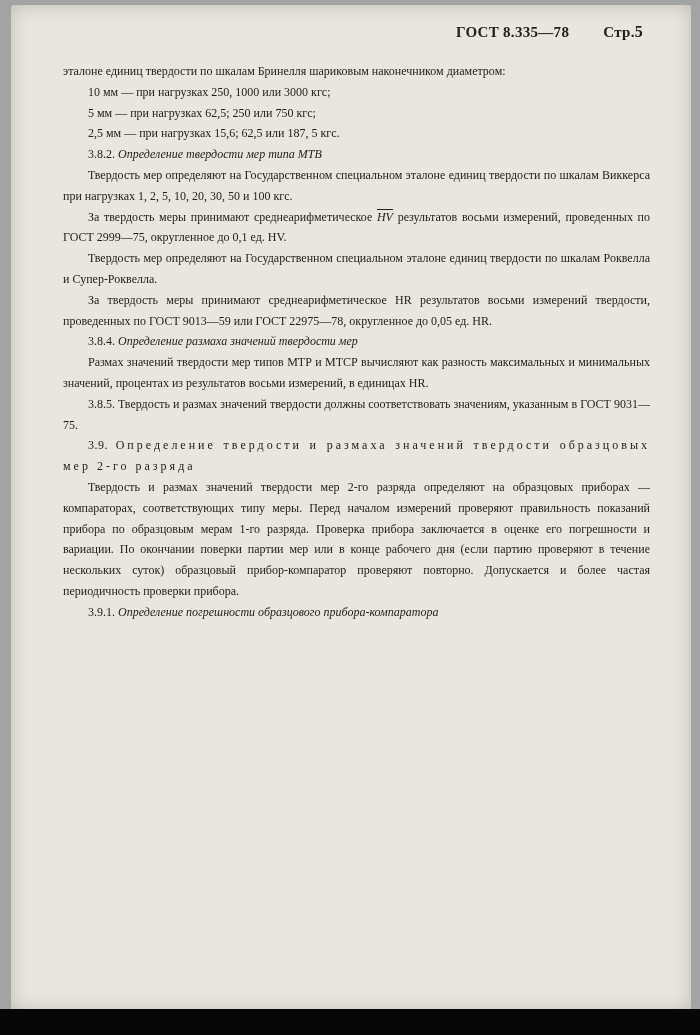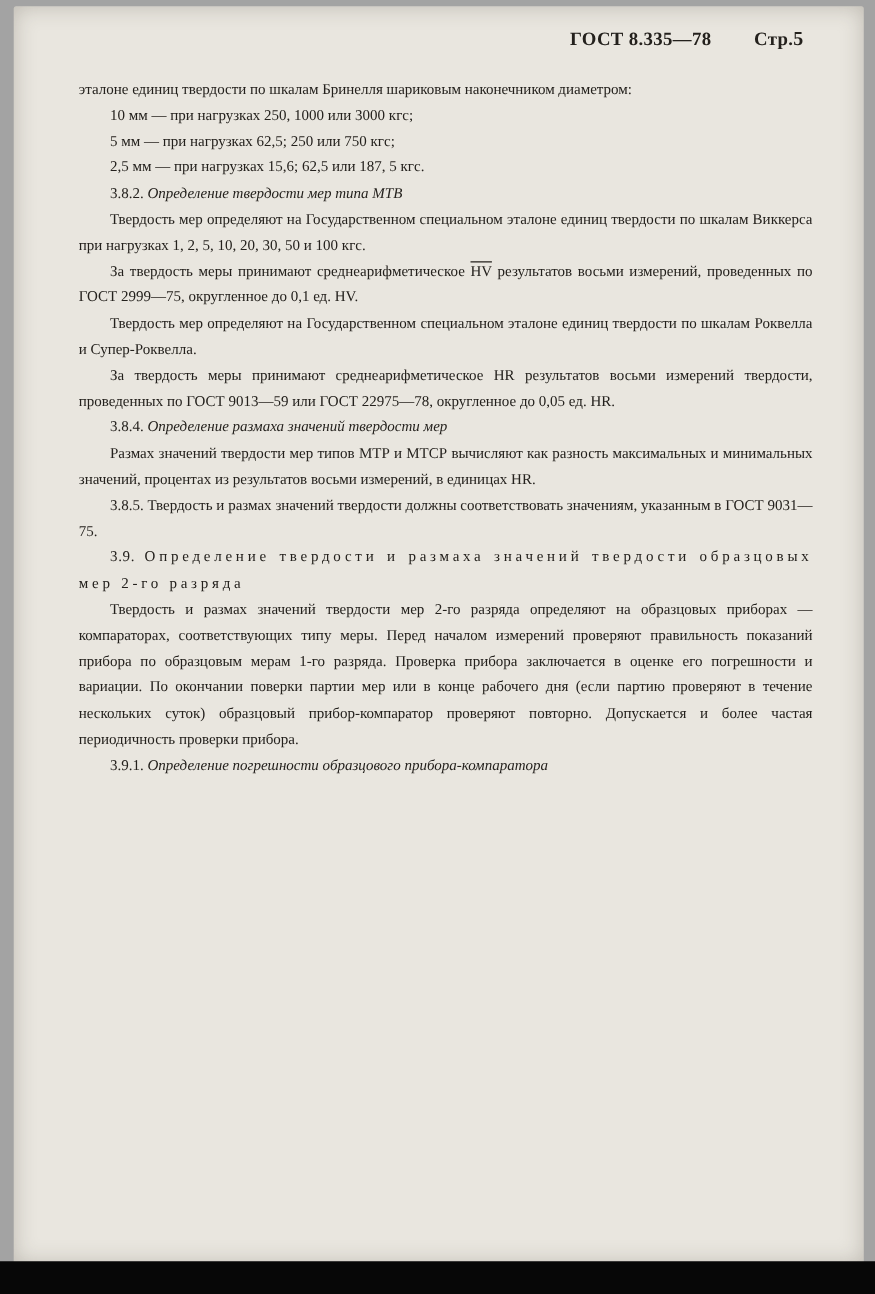--- a/index.html
+++ b/index.html
@@ -49,7 +49,7 @@
   .spaced{letter-spacing:3px;}
   .spaced .h-num{letter-spacing:.5px;}
   .h-391{margin-top:13px;}
-  .overline-mean{text-decoration:overline;}
+  .overline-mean{text-decoration:overline;font-style:italic;}
 </style>
 </head>
 <body>

